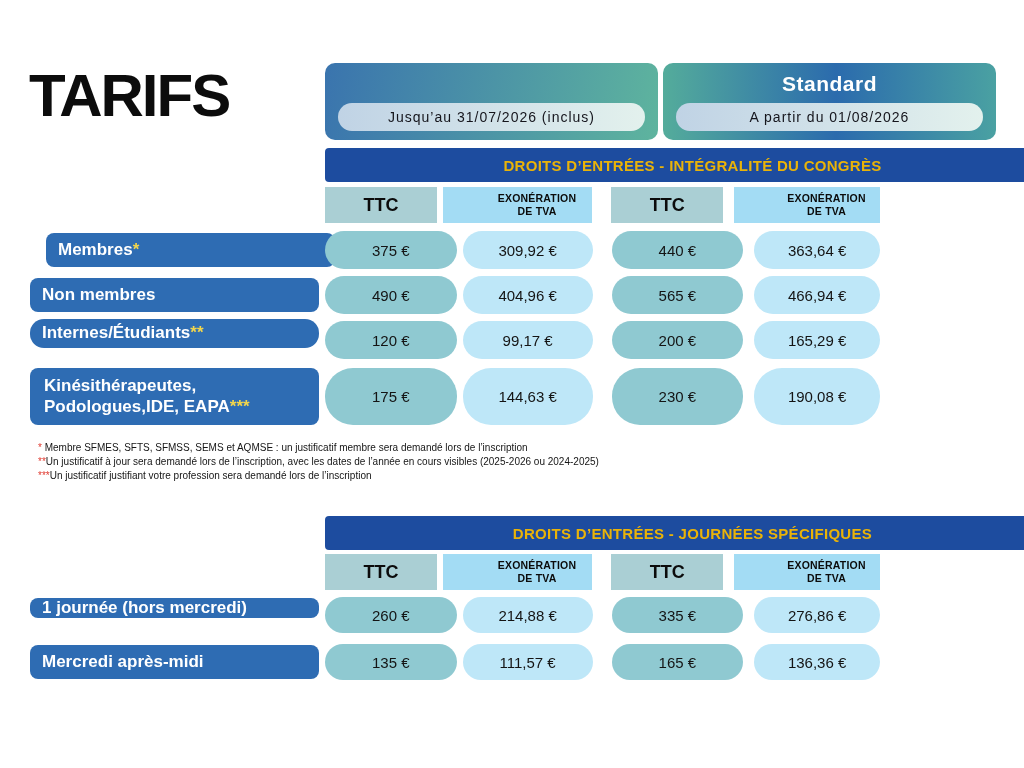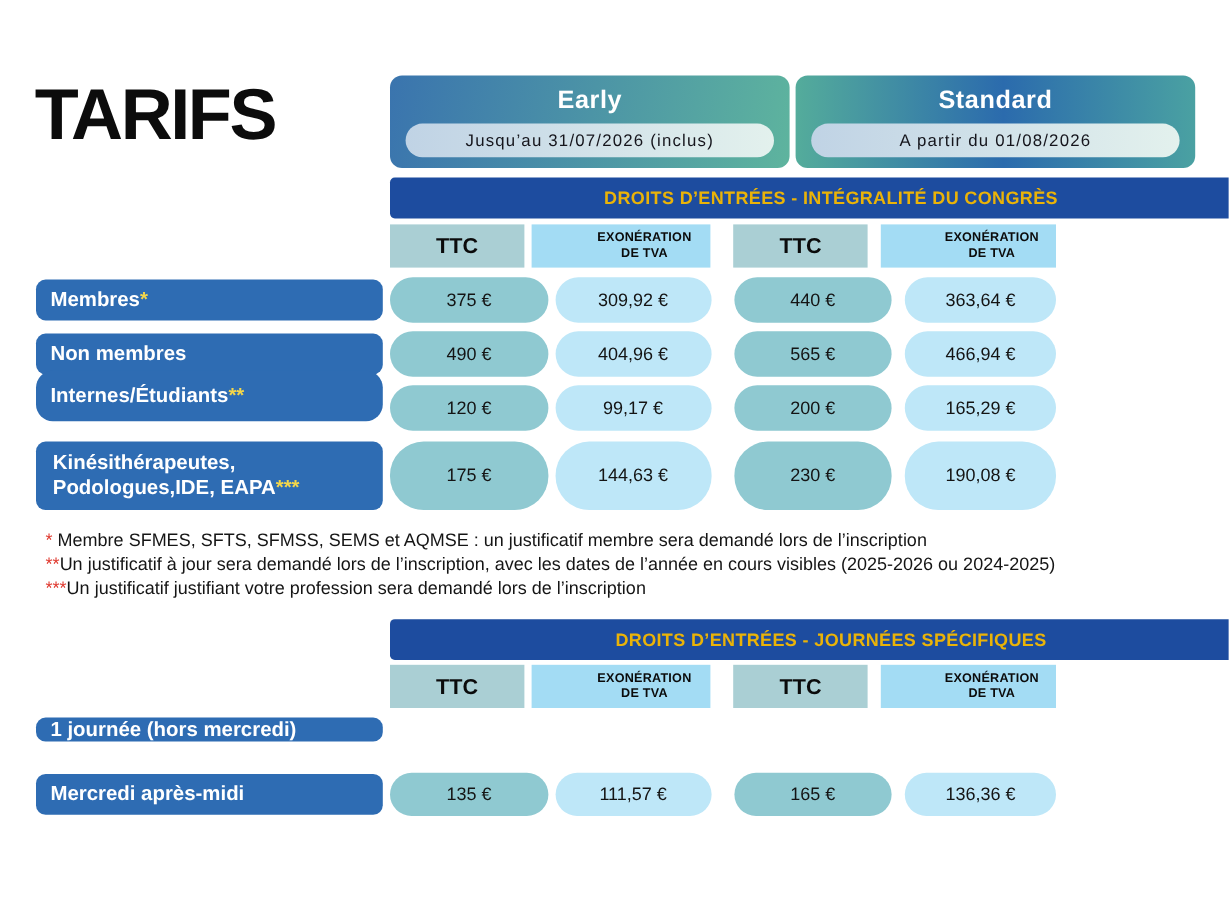--- a/index.html
+++ b/index.html
@@ -78,7 +78,6 @@
   <div class="page-title">TARIFS</div>
 
   <div class="period early">
-    <div class="period-label">Early</div>
     <div class="period-sub">Jusqu’au 31/07/2026 (inclus)</div>
   </div>
 

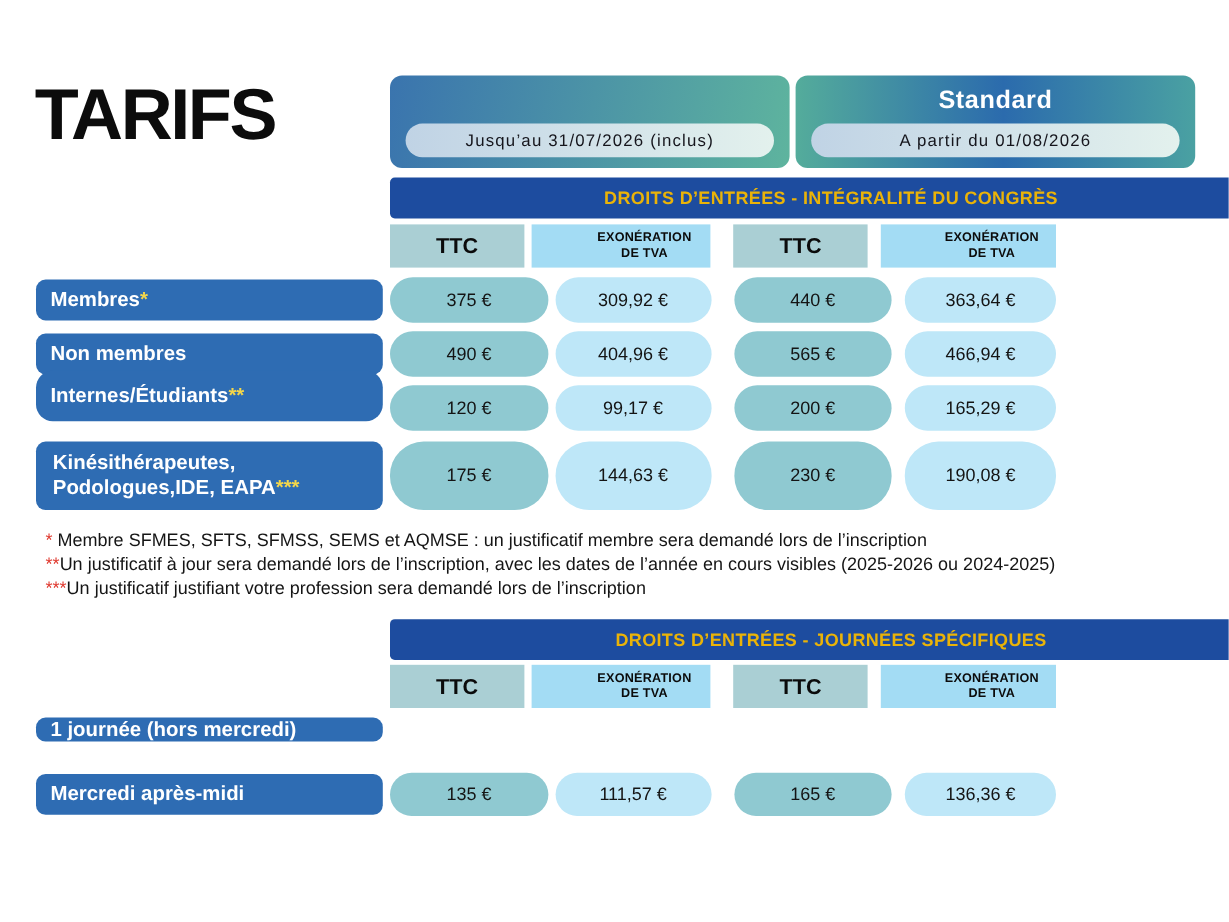--- a/index.html
+++ b/index.html
@@ -101,7 +101,7 @@
     </div>
   </div>
 
-  <div class="rowlabel" style="top:233px;height:34px;">
+  <div class="rowlabel" style="top:233px;height:34px;margin-left:16px;">
     <span><span>Membres</span><span class="marker">*</span></span>
   </div>
   <div class="cols" style="top:231px;">

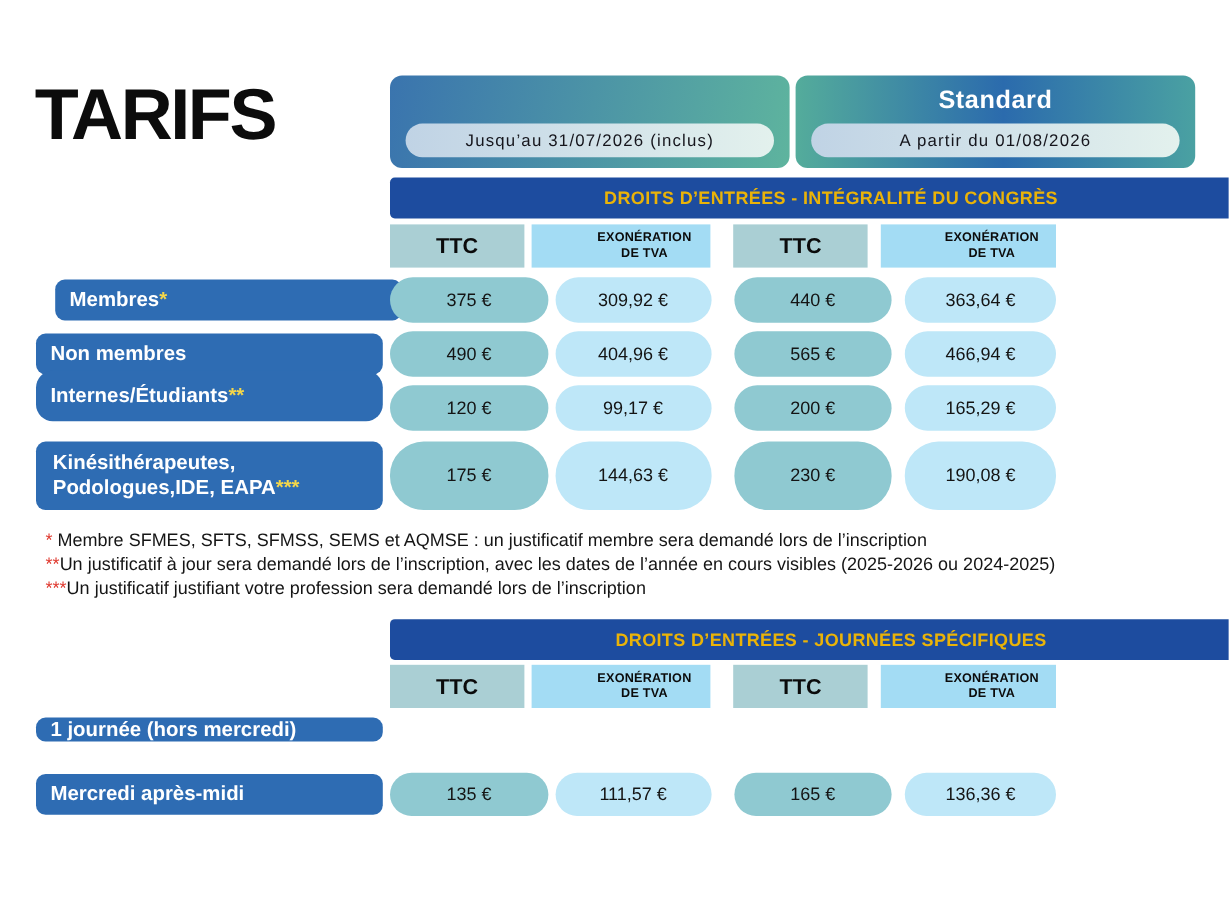--- a/index.html
+++ b/index.html
@@ -121,7 +121,7 @@
     <div class="c c4 pill exo">466,94 €</div>
   </div>
 
-  <div class="rowlabel" style="top:309px;height:42px;border-radius:14px;">
+  <div class="rowlabel" style="top:319px;height:29px;border-radius:14px;">
     <span><span>Internes/Étudiants</span><span class="marker">**</span></span>
   </div>
   <div class="cols" style="top:321px;">

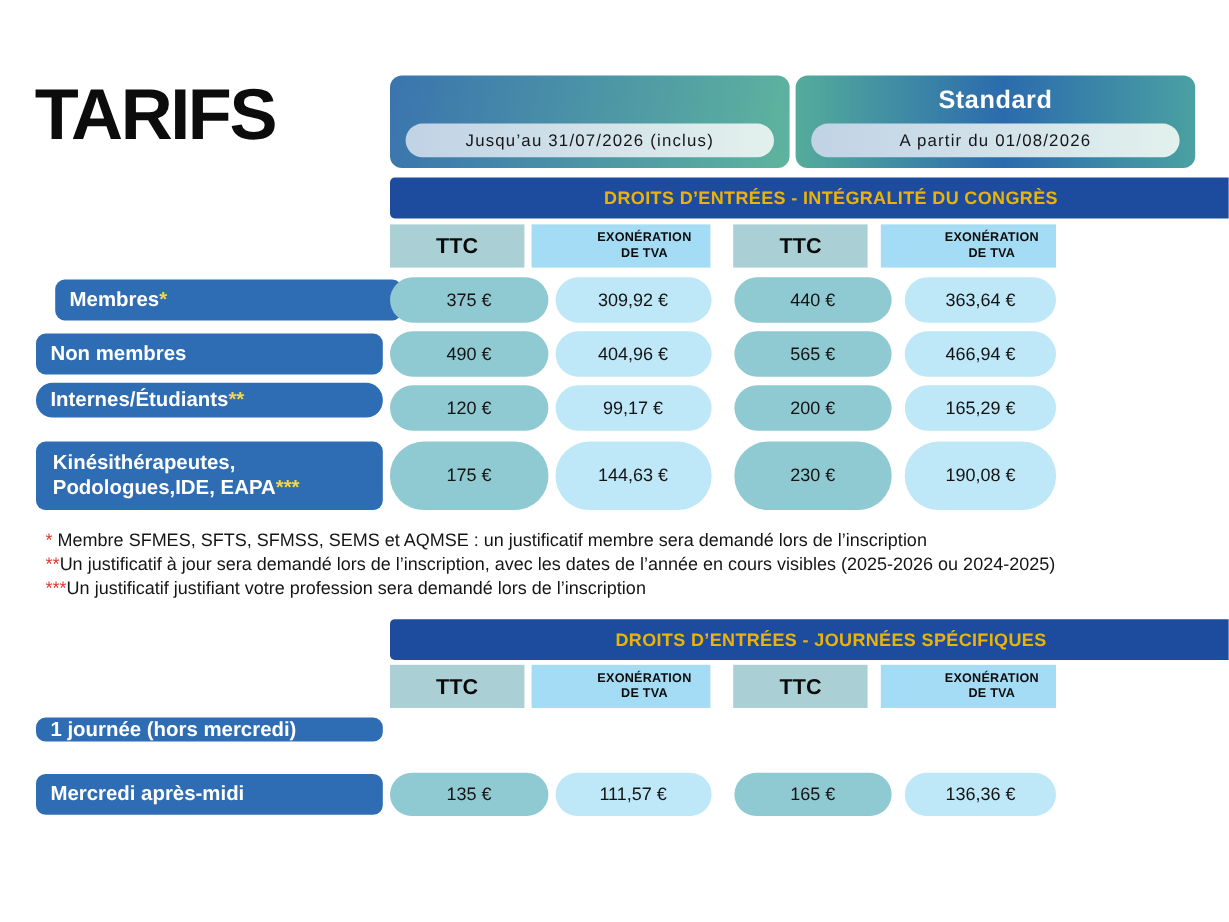--- a/index.html
+++ b/index.html
@@ -66,7 +66,7 @@
   .tall .pill{height:57px;border-radius:28px;}
   .short .pill{height:36px;border-radius:18px;}
   
-  .footnotes{position:absolute;left:38px;top:442px;font-size:15px;color:#151515;}
+  .footnotes{position:absolute;left:38px;top:442px;font-size:10px;color:#151515;}
   .footnotes div{margin-bottom:3px;white-space:nowrap;}
   .fn-marker{color:var(--red);}
 </style>

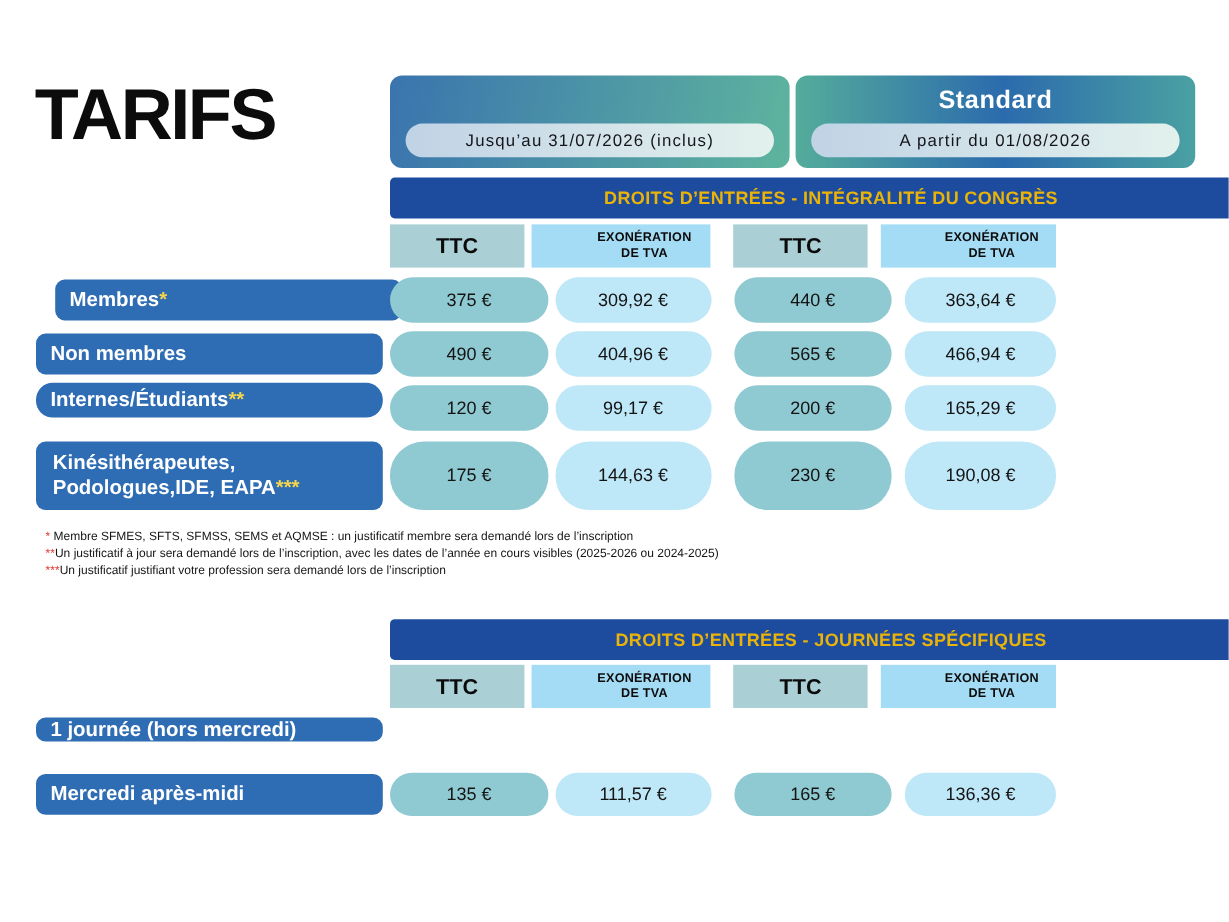--- a/index.html
+++ b/index.html
@@ -165,6 +165,12 @@
   <div class="rowlabel" style="top:598px;height:20px;">
     <span><span>1 journée (hors mercredi)</span><span class="marker"></span></span>
   </div>
+  <div class="cols short" style="top:597px;">
+    <div class="c pill ttc">260 €</div>
+    <div class="c c2 pill exo">214,88 €</div>
+    <div class="c c3 pill ttc">335 €</div>
+    <div class="c c4 pill exo">276,86 €</div>
+  </div>
 
   <div class="rowlabel" style="top:645px;height:34px;">
     <span><span>Mercredi après-midi</span><span class="marker"></span></span>

